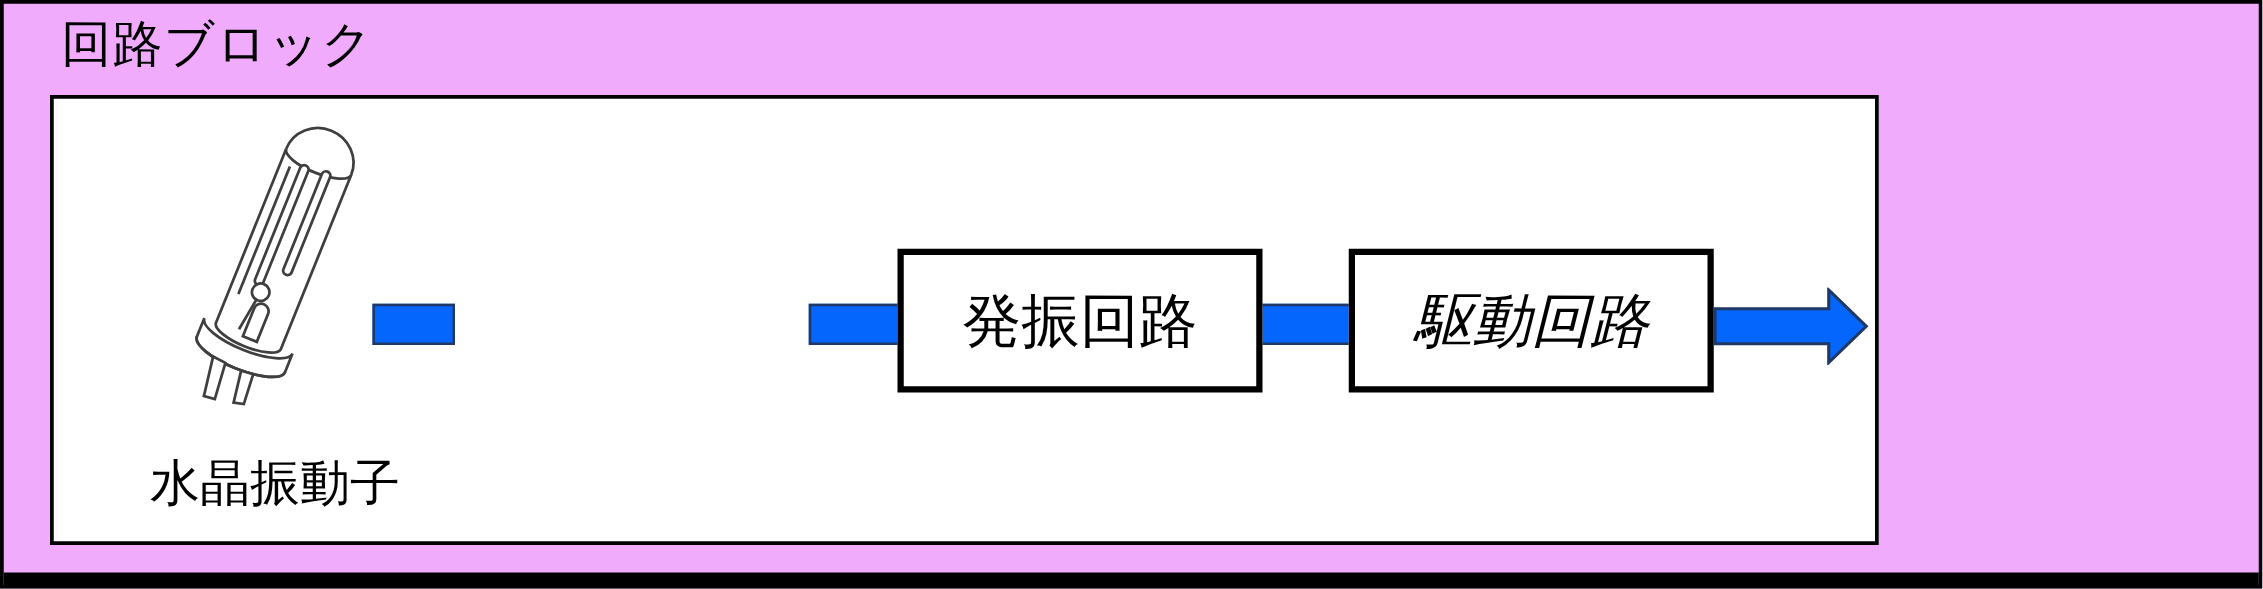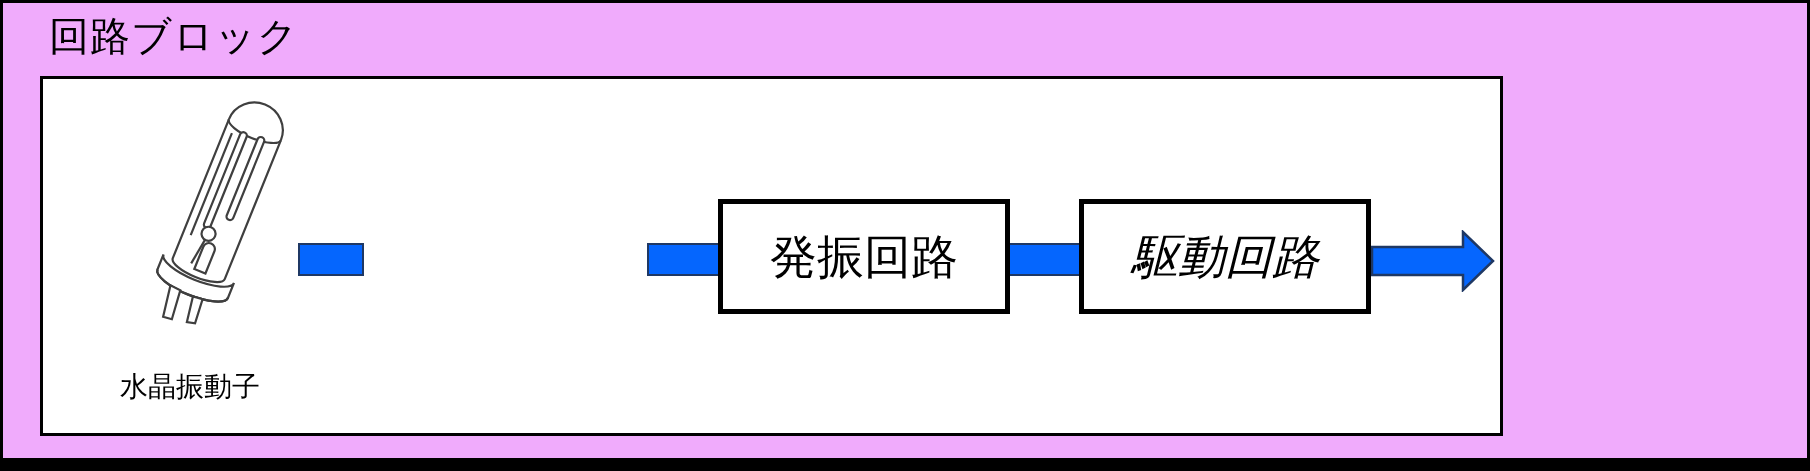--- a/index.html
+++ b/index.html
@@ -30,7 +30,7 @@
   .crystal-svg{position:absolute;left:75px;top:5px;width:200px;height:300px;}
   .crystal-label{
     position:absolute;left:77px;top:288px;
-    font-size:28px;line-height:40px;white-space:nowrap;
+    font-size:40px;line-height:40px;white-space:nowrap;
   }
   .bar{
     position:absolute;top:164px;height:33px;

